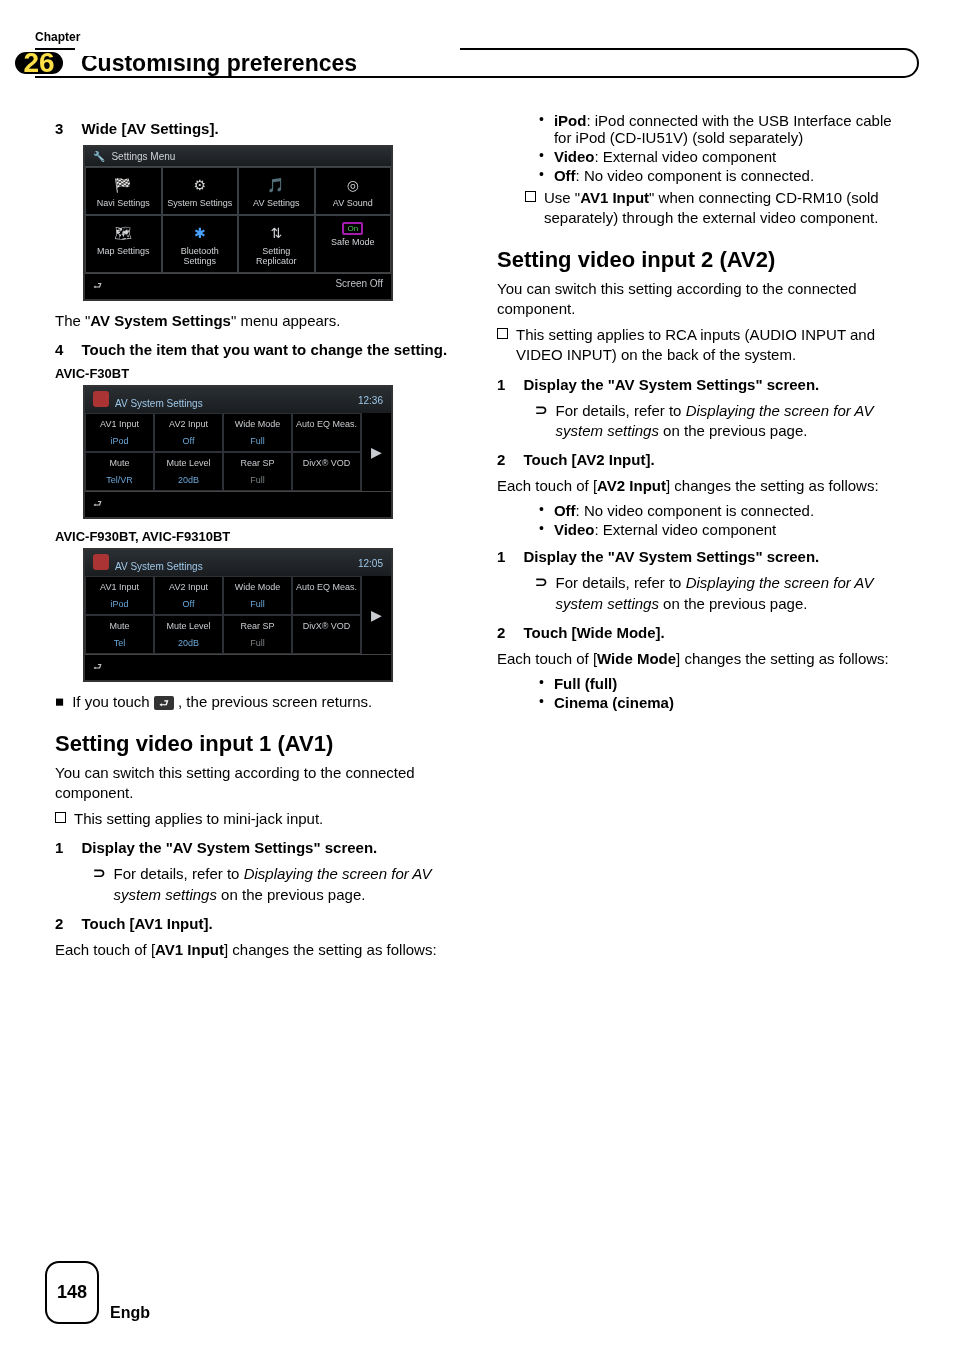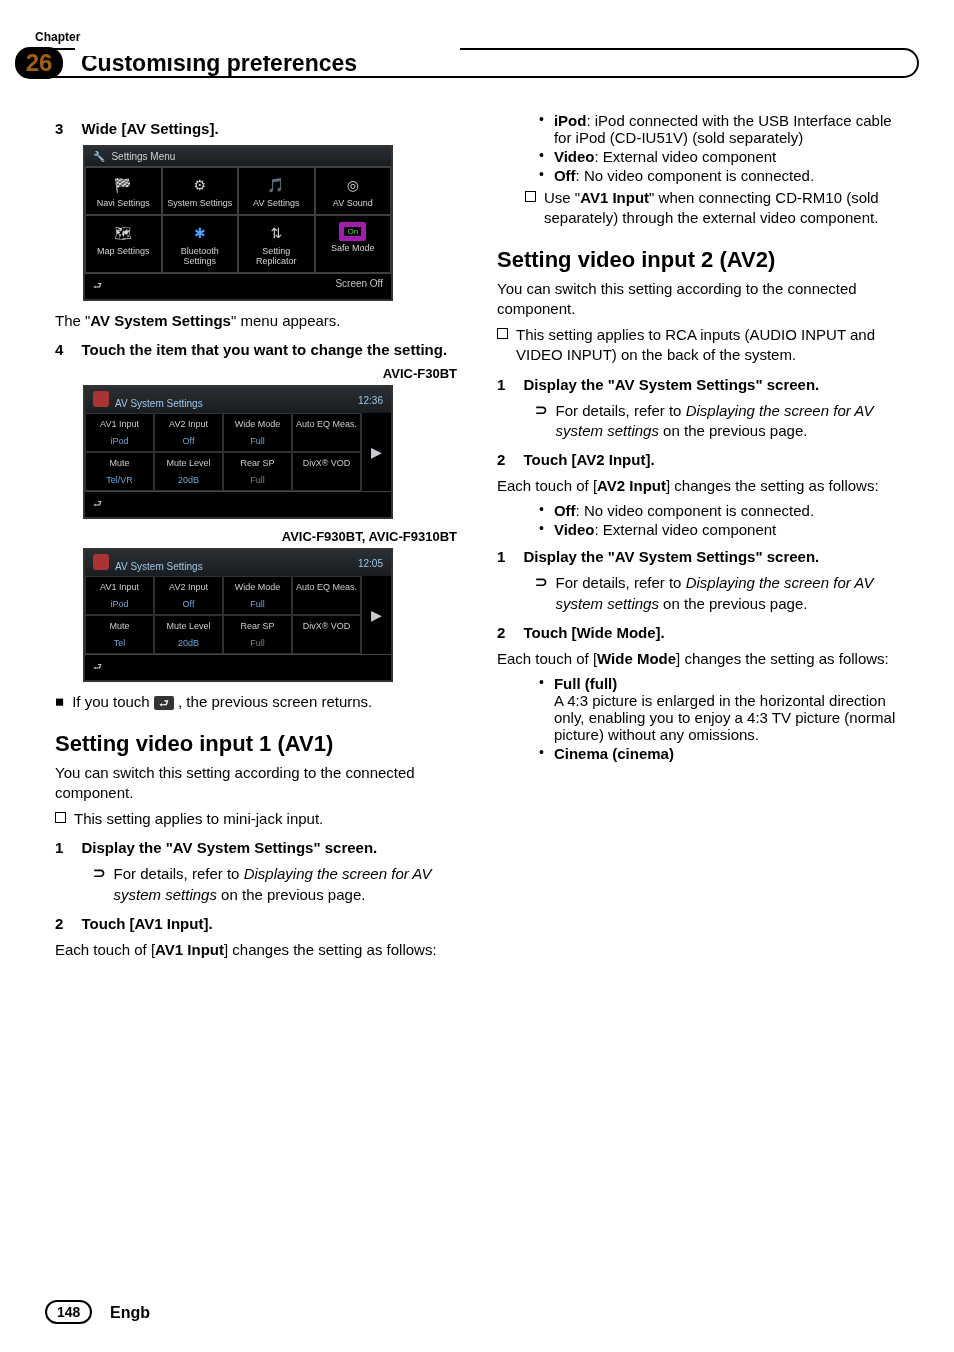--- a/index.html
+++ b/index.html
@@ -20,9 +20,9 @@
     height: 34px;
   }
   .chapter-number {
-    background: #000; color: #a16207; width: 48px; height: 32px;
+    background: #000; color: #fde047; width: 48px; height: 22px;
     display: flex; align-items: center; justify-content: center;
-    font-size: 24px; font-weight: bold; border-radius: 15px;
+    font-size: 28px; font-weight: bold; border-radius: 15px;
     position: relative; z-index: 2;
   }
   .chapter-title {

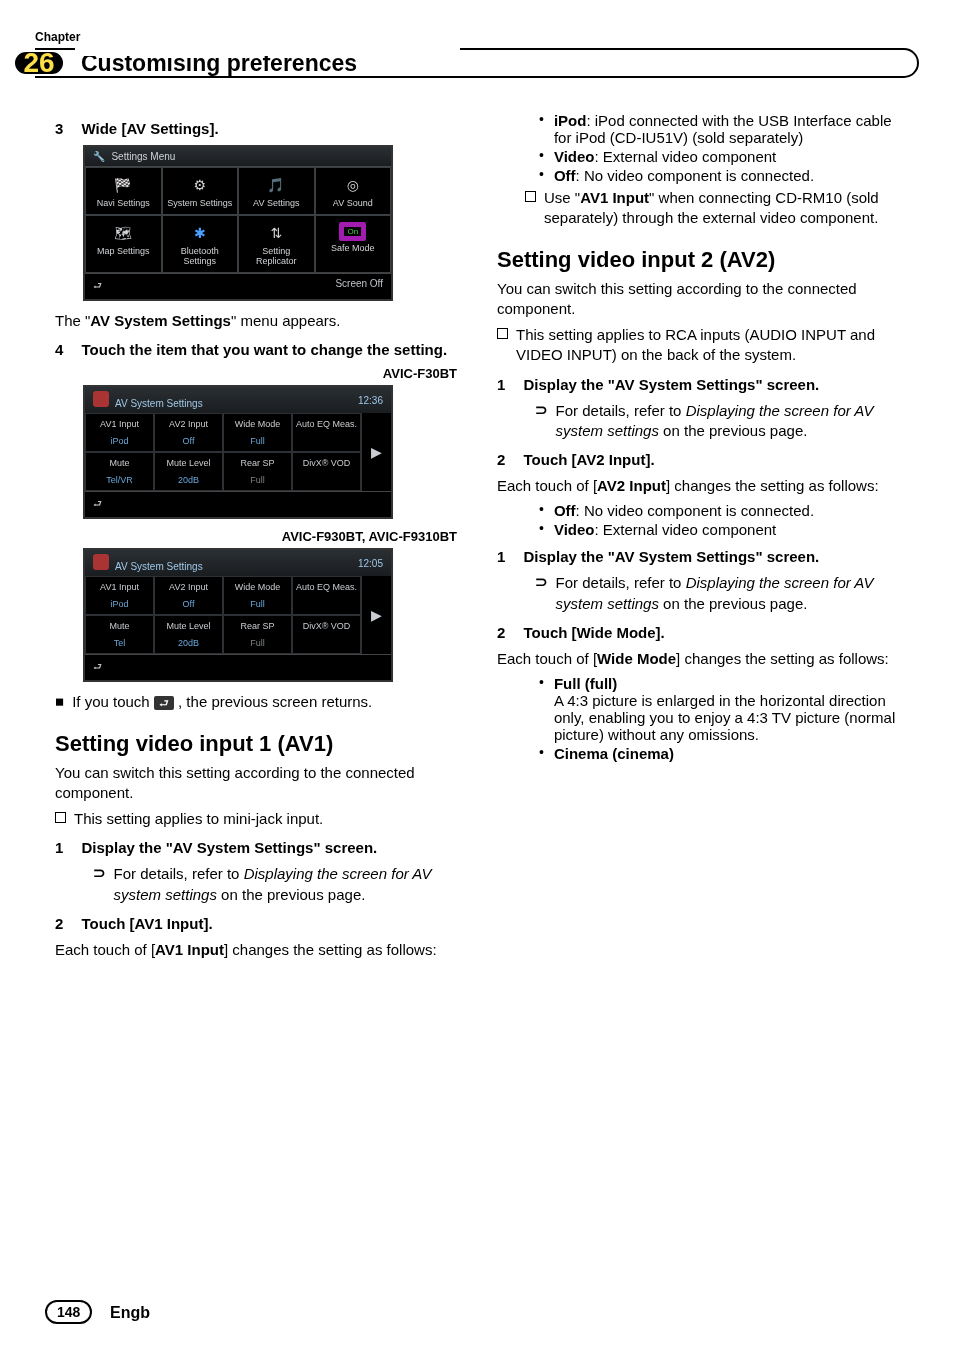--- a/index.html
+++ b/index.html
@@ -59,7 +59,7 @@
     border:1px solid #3a3f44; font-size:9px; color:#d0d3d6;
   }
   .menu-cell .ic { width:26px;height:22px;margin:0 auto 2px;display:flex;align-items:center;justify-content:center;font-size:14px;}
-  .on-badge{ display:inline-block;border:5px solid #a21caf;color:#4fcf4f;font-size:8px;padding:0 3px;border-radius:2px;margin-bottom:2px;}
+  .on-badge{ display:inline-block;border:2px solid #a21caf;color:#4fcf4f;font-size:8px;padding:0 3px;border-radius:2px;margin-bottom:2px;}
   .menu-foot {display:flex;justify-content:space-between;padding:4px 8px;border-top:1px solid #444;color:#c0c3c6;font-size:10px;}
   .avscreen-head{display:flex;justify-content:space-between;align-items:center;background:linear-gradient(#2a2f33,#1a1d20);padding:4px 8px;color:#9ec7e8;}
   .avscreen-head .gear{width:16px;height:16px;background:#a33;border-radius:3px;display:inline-block;margin-right:6px;}

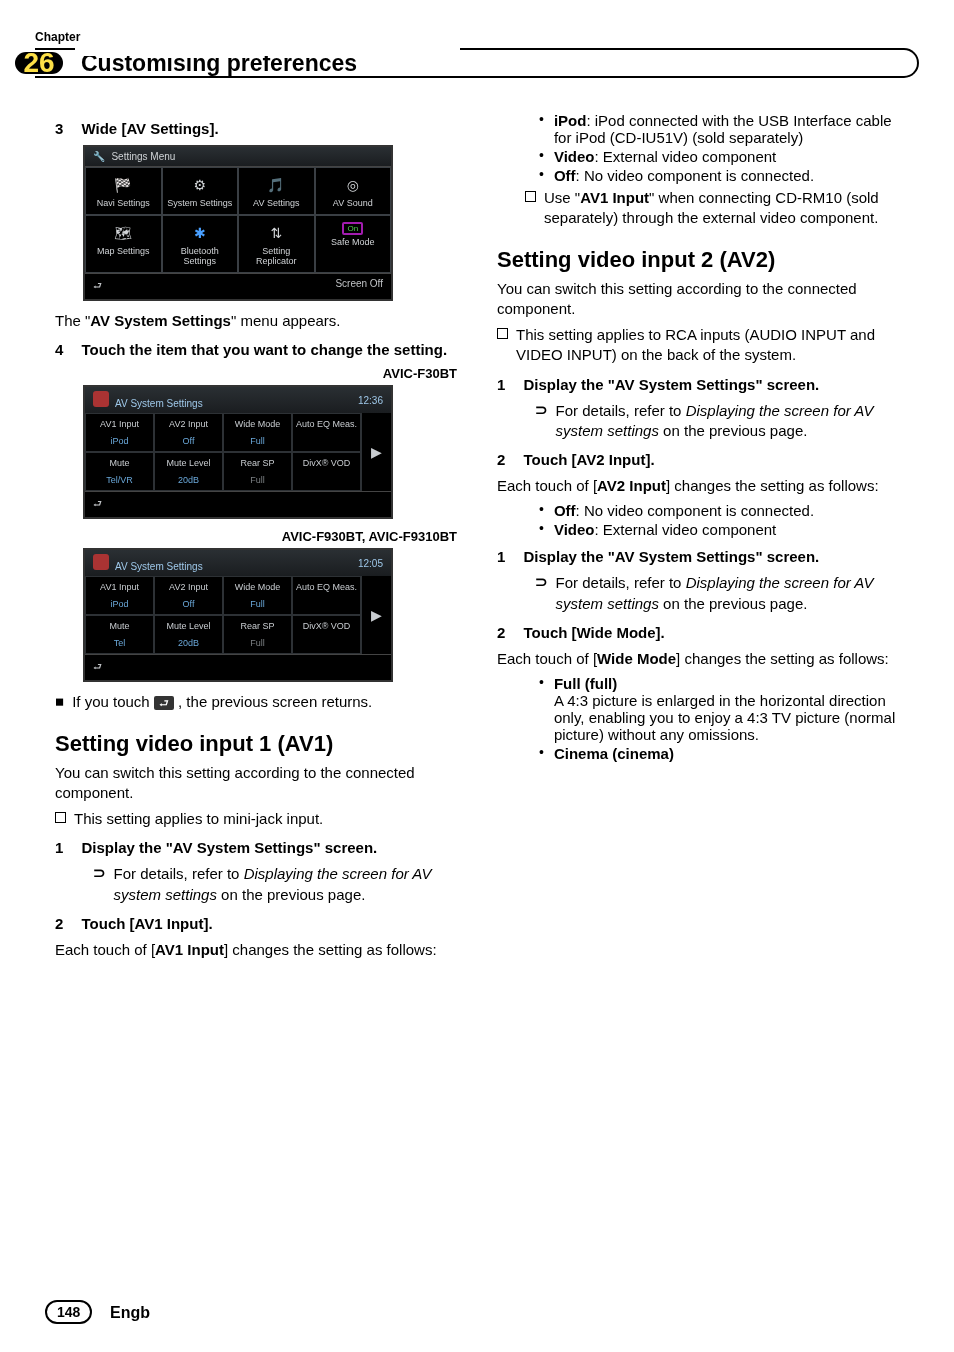--- a/index.html
+++ b/index.html
@@ -43,7 +43,7 @@
   .step-num { font-weight: bold; margin-right: 14px; }
   .step-text { font-weight: bold; }
   .body { font-size: 15px; line-height: 1.35; margin-bottom: 6px; }
-  .model { font-size: 13px; font-weight: bold; margin: 8px 0 4px; text-align: right; }
+  .model { font-size: 13px; font-weight: bold; margin: 8px 0 4px; }
   .screenshot {
     background: #000; width: 310px; margin: 4px 0 10px 28px;
     border: 2px solid #333; font-size: 10px; color: #fff;

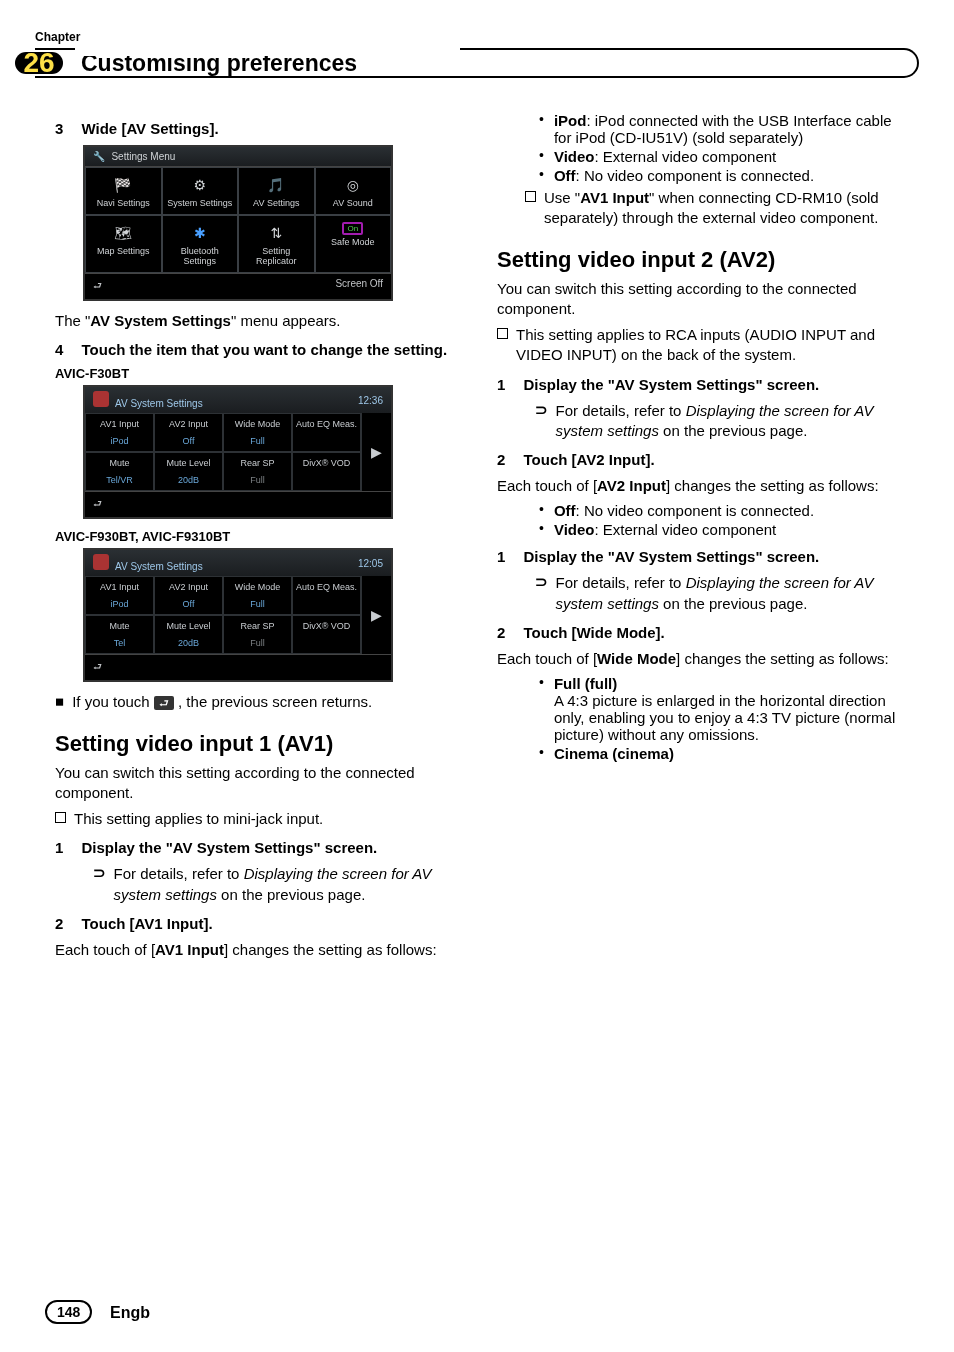--- a/index.html
+++ b/index.html
@@ -356,7 +356,6 @@
         <span class="dot">•</span>
         <span class="txt">
           <b>Full (full)</b><br>
-          <span>A 4:3 picture is enlarged in the horizontal direction only, enabling you to enjoy a 4:3 TV picture (normal picture) without any omissions.</span>
         </span>
       </div>
       <div class="dot-item">

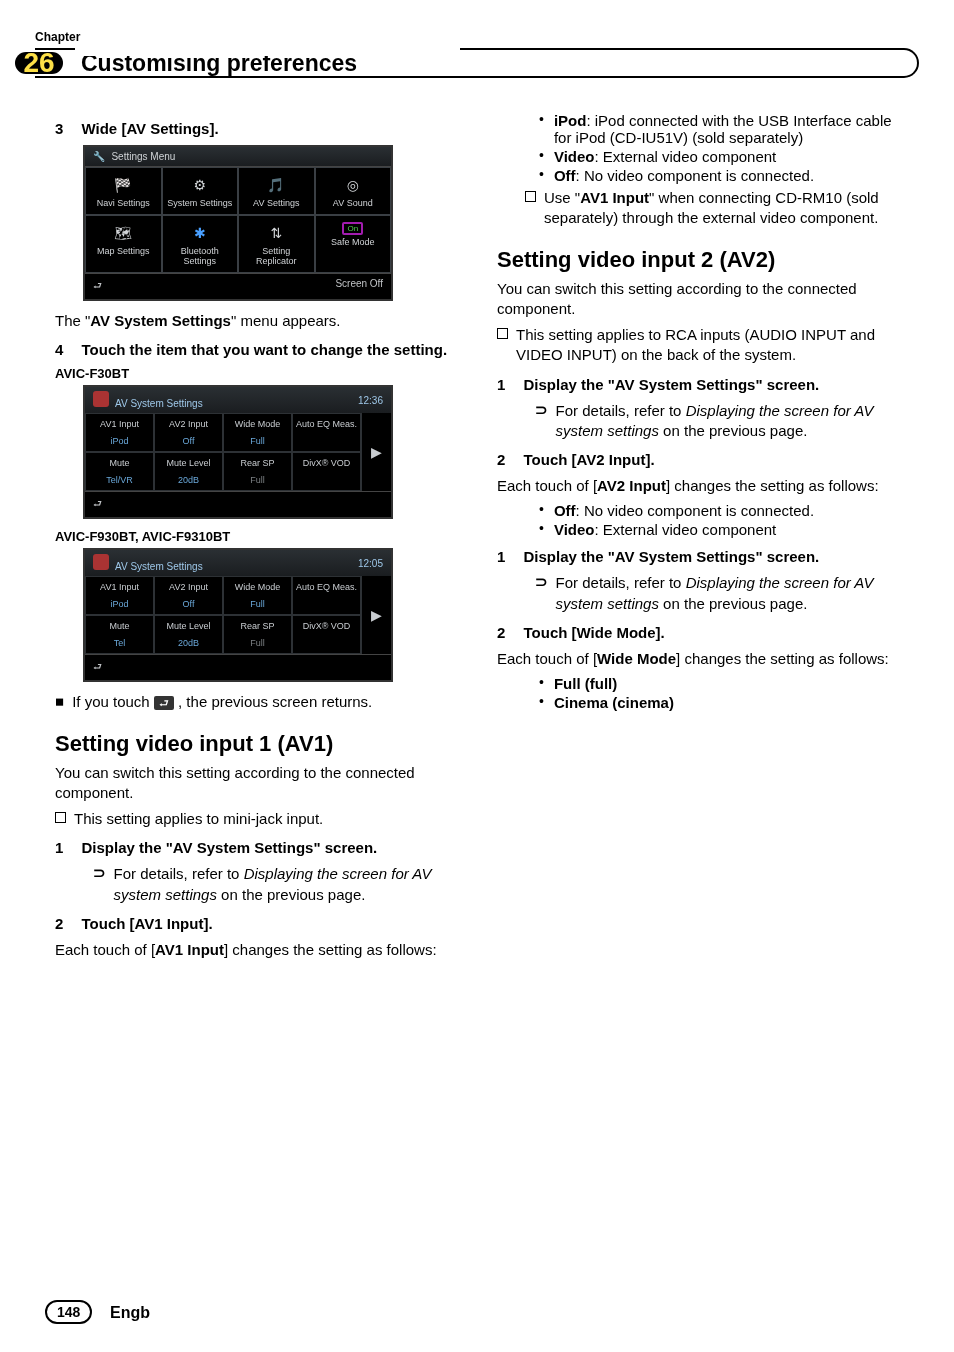--- a/index.html
+++ b/index.html
@@ -88,8 +88,8 @@
   .back-icon{display:inline-block;width:20px;height:14px;background:#333;color:#fff;border-radius:2px;font-size:11px;text-align:center;vertical-align:middle;line-height:14px;}
   .page-num{
     position:absolute;left:45px;bottom:28px;
-    border:2px solid #000;border-radius:14px;padding:2px 10px;
-    font-weight:bold;font-size:14px;
+    border:2px solid #000;border-radius:14px;padding:19px 10px;
+    font-weight:bold;font-size:18px;
   }
   .engb{position:absolute;left:110px;bottom:30px;font-size:16px;font-weight:bold;margin-top:36px;}
 </style>

